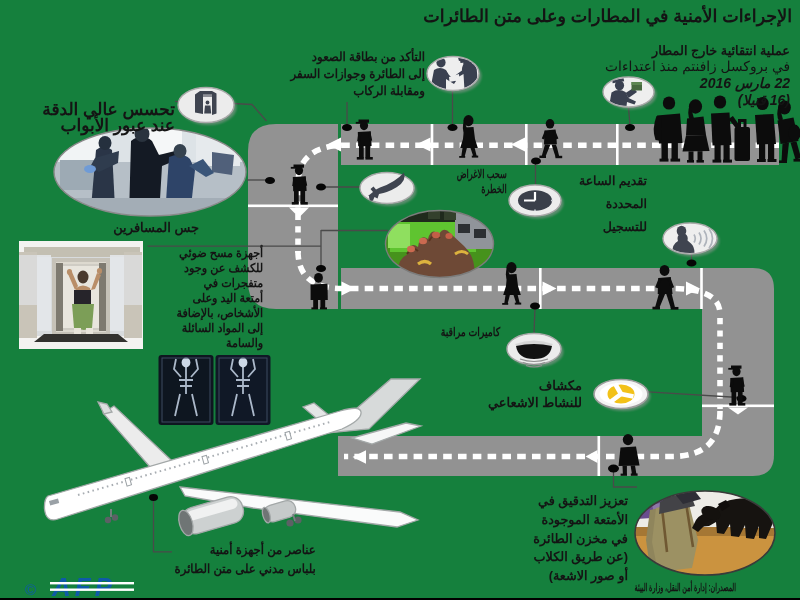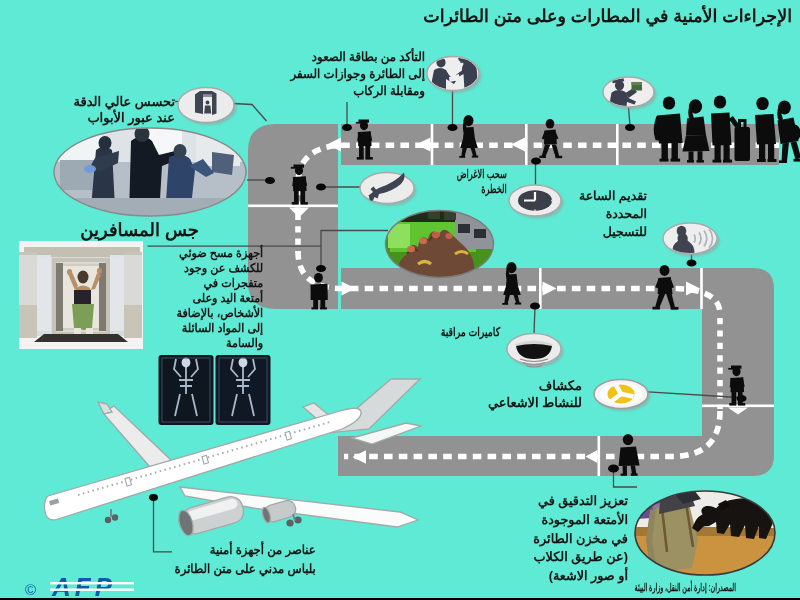--- a/index.html
+++ b/index.html
@@ -1,7 +1,7 @@
 <!DOCTYPE html>
 <html><head><meta charset="utf-8"><style>
 html,body{margin:0;padding:0}
-#s{position:relative;width:800px;height:600px;background:#5eead4;overflow:hidden;font-family:"Liberation Sans",sans-serif}
+#s{position:relative;width:800px;height:600px;background:#15803d;overflow:hidden;font-family:"Liberation Sans",sans-serif}
 .t{position:absolute;direction:rtl;text-align:right;color:#141414;line-height:1.18;font-weight:bold;white-space:nowrap}
 </style></head><body>
 <div id="s">

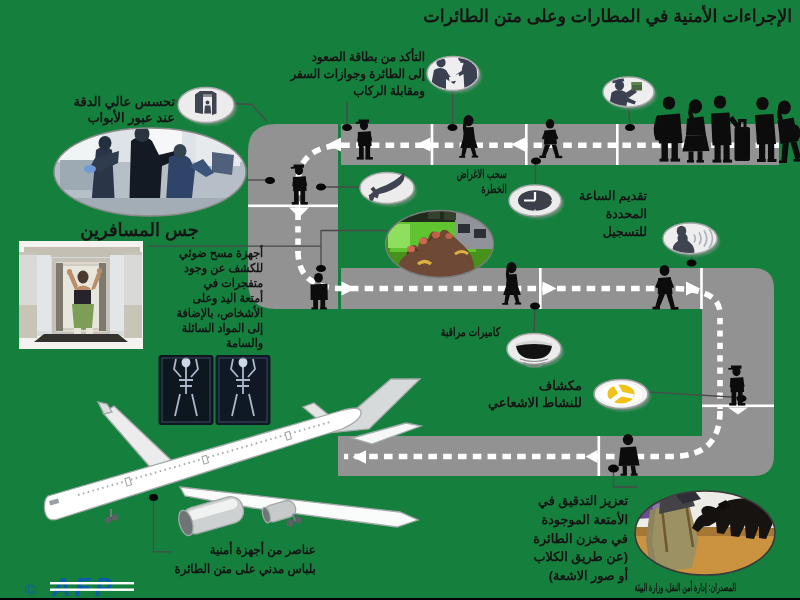--- a/index.html
+++ b/index.html
@@ -416,6 +416,10 @@
 </svg>
 
 <div class="t" style="right:8px;top:6px;font-size:17.5px">الإجراءات الأمنية في المطارات وعلى متن الطائرات</div>
+<div class="t" style="right:10px;top:43px;font-size:12.8px;line-height:16px"><span>عملية انتقائية خارج المطار</span><br>
+<span style="font-weight:normal;font-size:13.8px">في بروكسل زافنتم  منذ اعتداءات</span><br>
+<span style="font-style:italic;font-size:14px">22 مارس 2016</span><br>
+<span style="font-style:italic;font-size:14px">(16 قتيلا)</span></div>
 <div class="t" style="right:375px;top:49px;font-size:12.5px;line-height:17px;transform:scaleX(0.94);transform-origin:right top">التأكد من بطاقة الصعود<br>إلى الطائرة وجوازات السفر<br>ومقابلة الركاب</div>
 <div class="t" style="right:625px;top:94px;font-size:13px;line-height:16px">تحسس عالي الدقة<br>عند عبور الأبواب</div>
 <div class="t" style="right:601px;top:220px;font-size:18px">جس المسافرين</div>

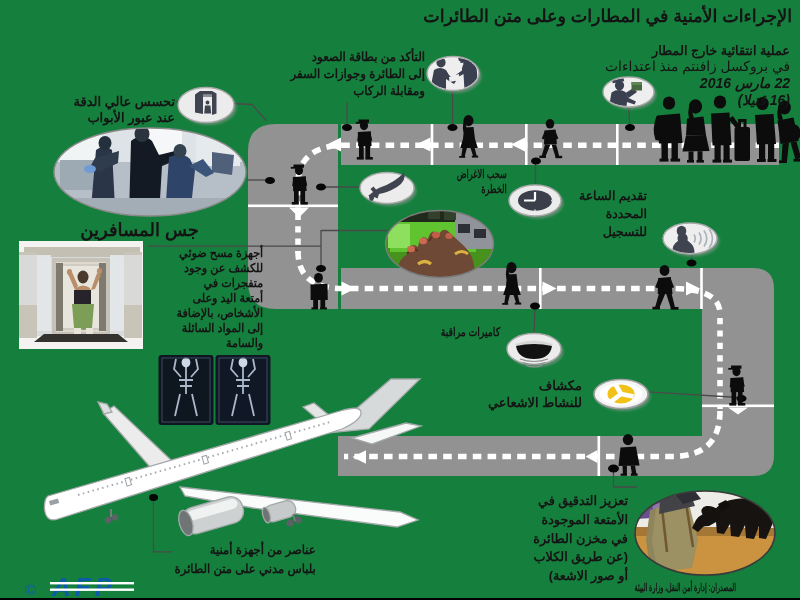--- a/index.html
+++ b/index.html
@@ -421,7 +421,7 @@
 <span style="font-style:italic;font-size:14px">22 مارس 2016</span><br>
 <span style="font-style:italic;font-size:14px">(16 قتيلا)</span></div>
 <div class="t" style="right:375px;top:49px;font-size:12.5px;line-height:17px;transform:scaleX(0.94);transform-origin:right top">التأكد من بطاقة الصعود<br>إلى الطائرة وجوازات السفر<br>ومقابلة الركاب</div>
-<div class="t" style="right:625px;top:94px;font-size:13px;line-height:16px">تحسس عالي الدقة<br>عند عبور الأبواب</div>
+<div class="t" style="right:625px;top:102px;font-size:17px;line-height:16px">تحسس عالي الدقة<br>عند عبور الأبواب</div>
 <div class="t" style="right:601px;top:220px;font-size:18px">جس المسافرين</div>
 <div class="t" style="right:537px;top:246px;font-size:12px;line-height:15px;transform:scaleX(0.93);transform-origin:right top">أجهزة مسح ضوئي<br>للكشف عن وجود<br>متفجرات في<br>أمتعة اليد وعلى<br>الأشخاص، بالإضافة<br>إلى المواد السائلة<br>والسامة</div>
 <div class="t" style="right:293px;top:167px;font-size:12px;line-height:14.5px;transform:scaleX(0.68);transform-origin:right top">سحب الاغراض<br>الخطرة</div>

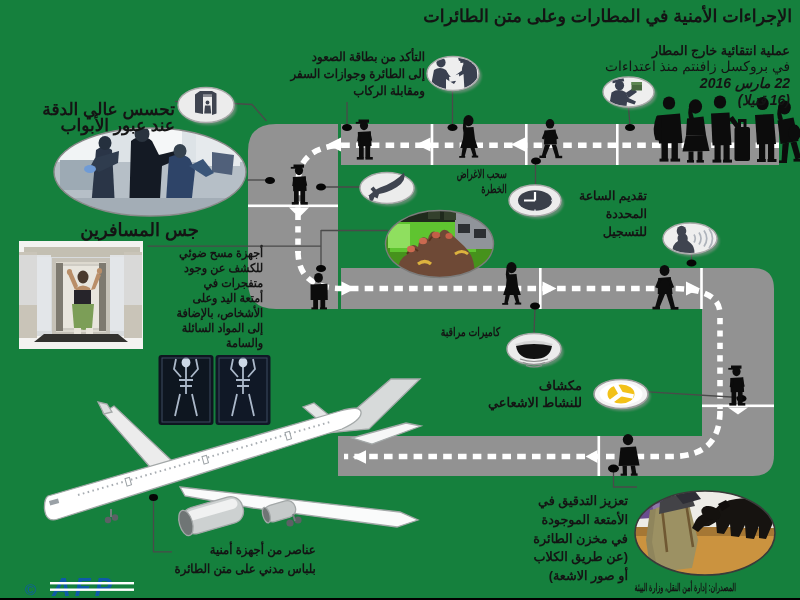--- a/index.html
+++ b/index.html
@@ -425,7 +425,7 @@
 <div class="t" style="right:601px;top:220px;font-size:18px">جس المسافرين</div>
 <div class="t" style="right:537px;top:246px;font-size:12px;line-height:15px;transform:scaleX(0.93);transform-origin:right top">أجهزة مسح ضوئي<br>للكشف عن وجود<br>متفجرات في<br>أمتعة اليد وعلى<br>الأشخاص، بالإضافة<br>إلى المواد السائلة<br>والسامة</div>
 <div class="t" style="right:293px;top:167px;font-size:12px;line-height:14.5px;transform:scaleX(0.68);transform-origin:right top">سحب الاغراض<br>الخطرة</div>
-<div class="t" style="right:153px;top:187px;font-size:12.5px;line-height:18px">تقديم الساعة<br>المحددة<br>للتسجيل</div>
+<div class="t" style="right:153px;top:170px;font-size:12.5px;line-height:23px">تقديم الساعة<br>المحددة<br>للتسجيل</div>
 <div class="t" style="right:300px;top:325px;font-size:12px;transform:scaleX(0.78);transform-origin:right top">كاميرات مراقبة</div>
 <div class="t" style="right:218px;top:377px;font-size:13px;line-height:17px">مكشاف<br>للنشاط الاشعاعي</div>
 <div class="t" style="right:172px;top:492px;font-size:12.8px;line-height:18.8px">تعزيز التدقيق في<br>الأمتعة الموجودة<br>في مخزن الطائرة<br>(عن طريق الكلاب<br>أو صور الاشعة)</div>

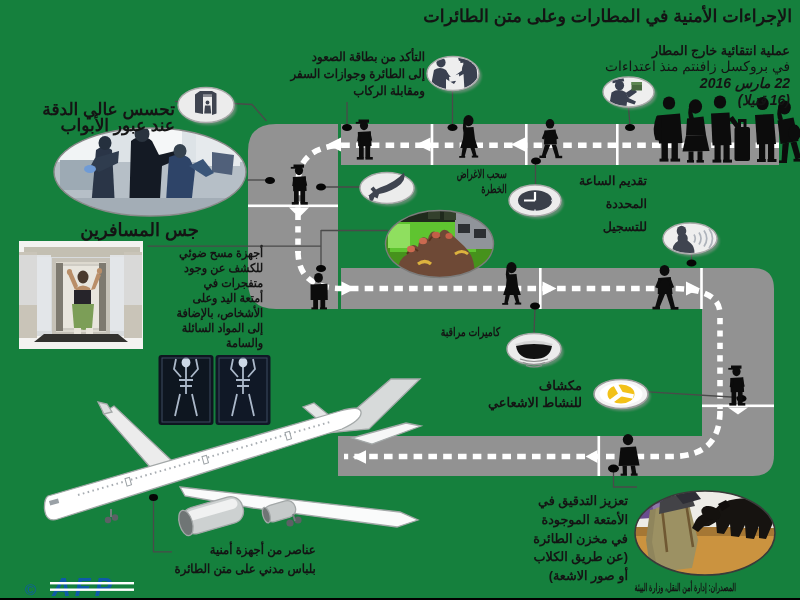--- a/index.html
+++ b/index.html
@@ -422,7 +422,7 @@
 <span style="font-style:italic;font-size:14px">(16 قتيلا)</span></div>
 <div class="t" style="right:375px;top:49px;font-size:12.5px;line-height:17px;transform:scaleX(0.94);transform-origin:right top">التأكد من بطاقة الصعود<br>إلى الطائرة وجوازات السفر<br>ومقابلة الركاب</div>
 <div class="t" style="right:625px;top:102px;font-size:17px;line-height:16px">تحسس عالي الدقة<br>عند عبور الأبواب</div>
-<div class="t" style="right:601px;top:220px;font-size:18px">جس المسافرين</div>
+<div class="t" style="right:601px;top:220px;font-size:13px">جس المسافرين</div>
 <div class="t" style="right:537px;top:246px;font-size:12px;line-height:15px;transform:scaleX(0.93);transform-origin:right top">أجهزة مسح ضوئي<br>للكشف عن وجود<br>متفجرات في<br>أمتعة اليد وعلى<br>الأشخاص، بالإضافة<br>إلى المواد السائلة<br>والسامة</div>
 <div class="t" style="right:293px;top:167px;font-size:12px;line-height:14.5px;transform:scaleX(0.68);transform-origin:right top">سحب الاغراض<br>الخطرة</div>
 <div class="t" style="right:153px;top:170px;font-size:12.5px;line-height:23px">تقديم الساعة<br>المحددة<br>للتسجيل</div>

